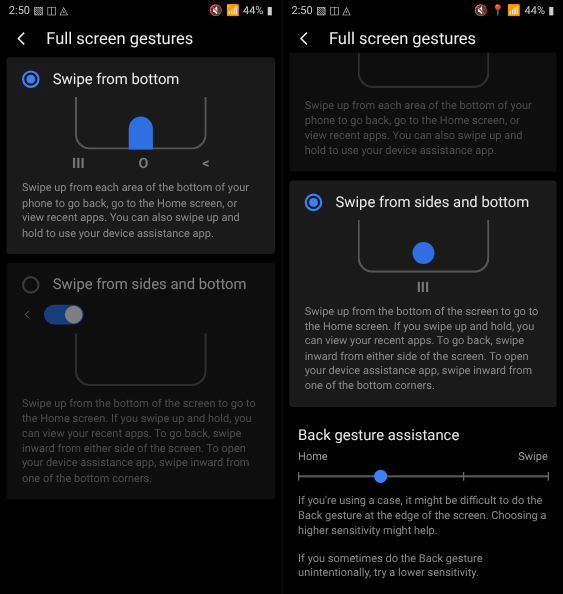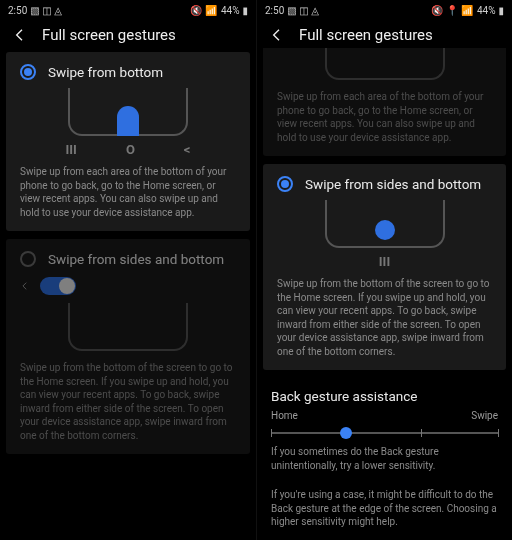--- a/index.html
+++ b/index.html
@@ -154,8 +154,8 @@
         <div class="tick" style="left:100%"></div>
         <div class="thumb" style="left:33%"></div>
       </div>
+      <div class="desc">If you're using a case, it might be difficult to do the Back gesture at the edge of the screen. Choosing a higher sensitivity might help.</div>
       <div class="desc" style="padding-top:0">If you sometimes do the Back gesture unintentionally, try a lower sensitivity.</div>
-      <div class="desc">If you're using a case, it might be difficult to do the Back gesture at the edge of the screen. Choosing a higher sensitivity might help.</div>
     </div>
 
     </div>

